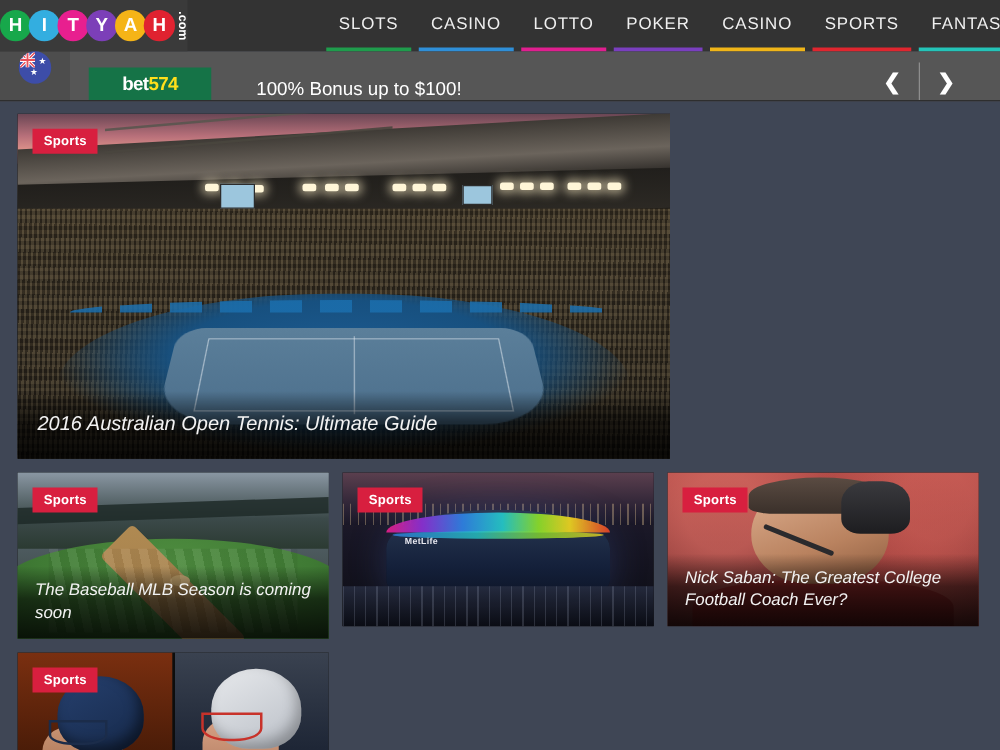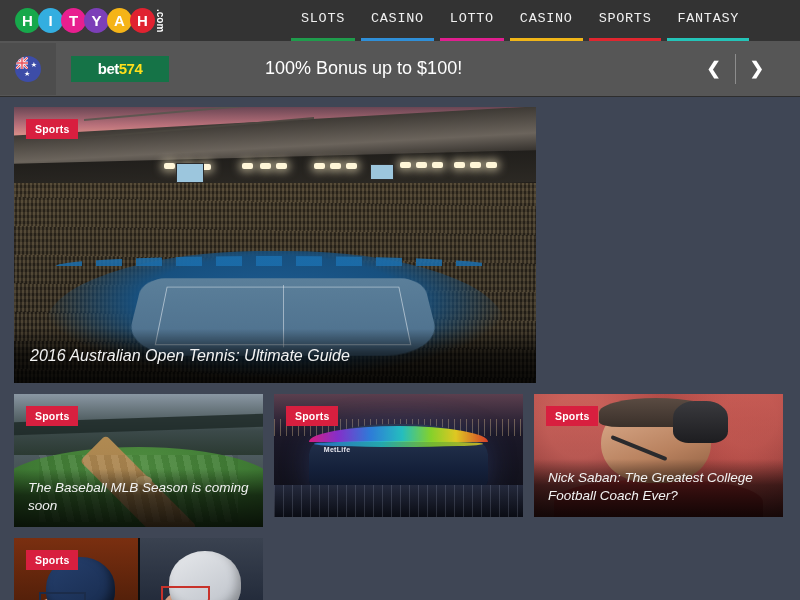--- a/index.html
+++ b/index.html
@@ -39,7 +39,7 @@
   .nav-item {
     position: relative; height: 41px;
     display: flex; align-items: center; justify-content: flex-start;
-    padding: 0 13px; cursor: pointer; font-family: Liberation Mono, monospace;
+    padding: 0 13px; cursor: pointer;
   }
   .nav-label {
     color: #f0f0f0; font-size: 13.5px; letter-spacing: 0.7px;

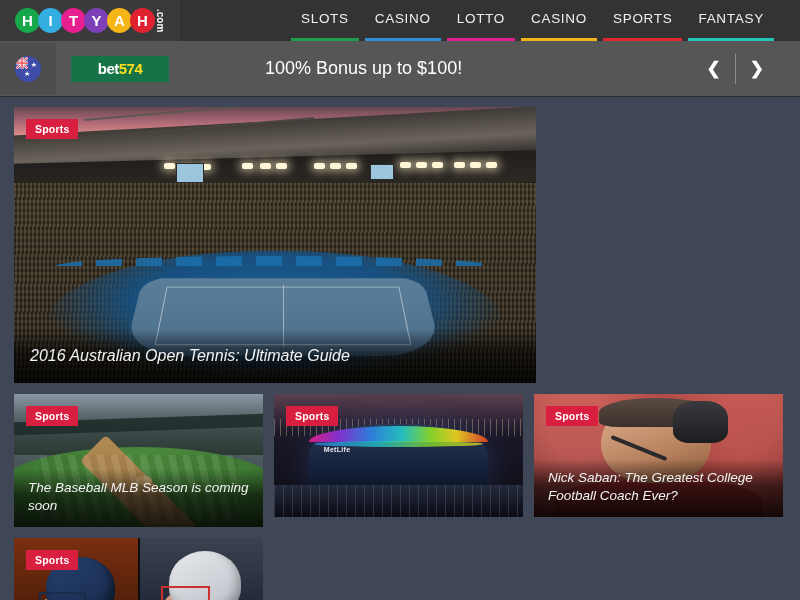--- a/index.html
+++ b/index.html
@@ -269,6 +269,10 @@
         <span class="nav-underline" style="background: rgb(224, 31, 143);"></span>
       </div>
       <div class="nav-item">
+        <span class="nav-label">POKER</span>
+        <span class="nav-underline" style="background: rgb(122, 63, 191);"></span>
+      </div>
+      <div class="nav-item">
         <span class="nav-label">CASINO</span>
         <span class="nav-underline" style="background: rgb(240, 181, 24);"></span>
       </div>

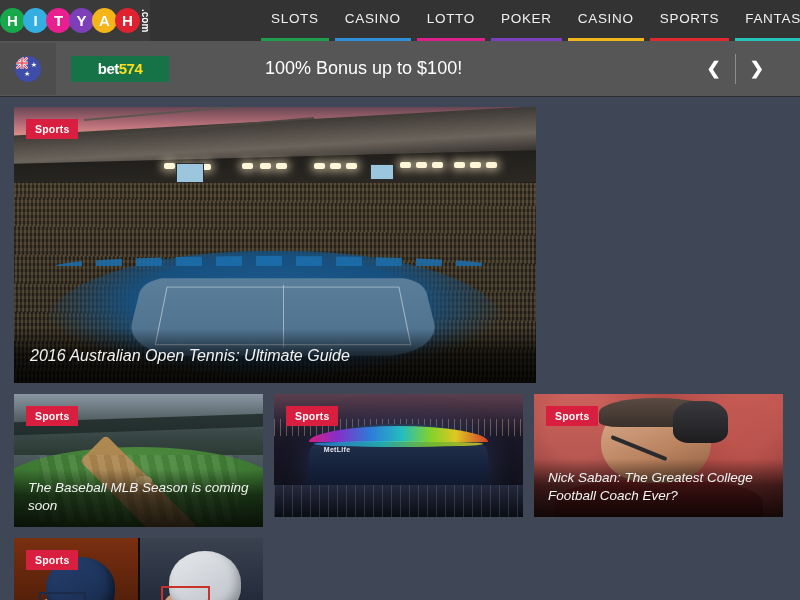--- a/index.html
+++ b/index.html
@@ -51,8 +51,8 @@
 
   
   .promo {
-    height: 56px; background: #565656;
-    display: flex; align-items: center;
+    height: 40px; background: #565656;
+    display: flex; align-items: flex-end;
     border-bottom: 1px solid #2e2e2e;
   }
   .promo-flagcell {

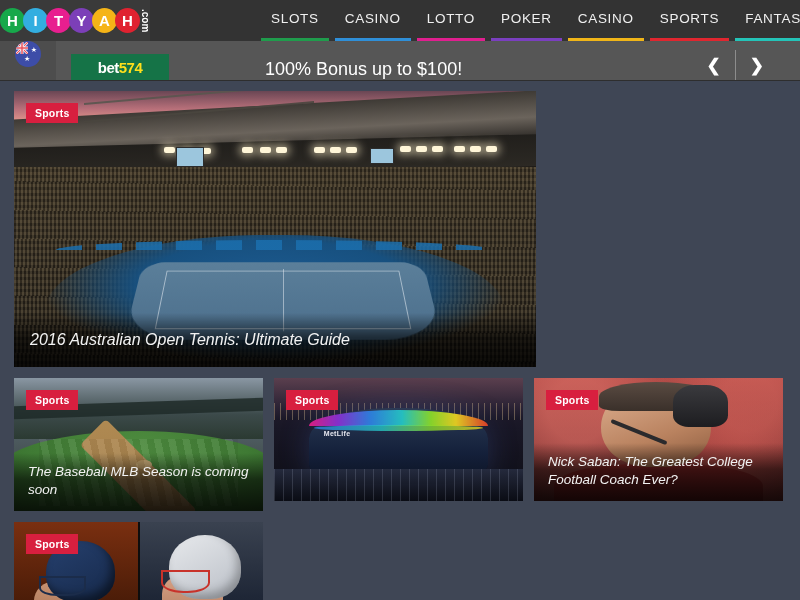--- a/index.html
+++ b/index.html
@@ -77,7 +77,7 @@
   .promo-logo .bet { color: #ffffff; }
   .promo-logo .n365 { color: #ffdf1b; }
   .promo-text {
-    margin-left: 96px; color: #ffffff; font-size: 18px;
+    margin-left: 36px; color: #ffffff; font-size: 15px;
   }
   .promo-arrows {
     margin-left: auto; display: flex; align-items: center; margin-right: 22px;

